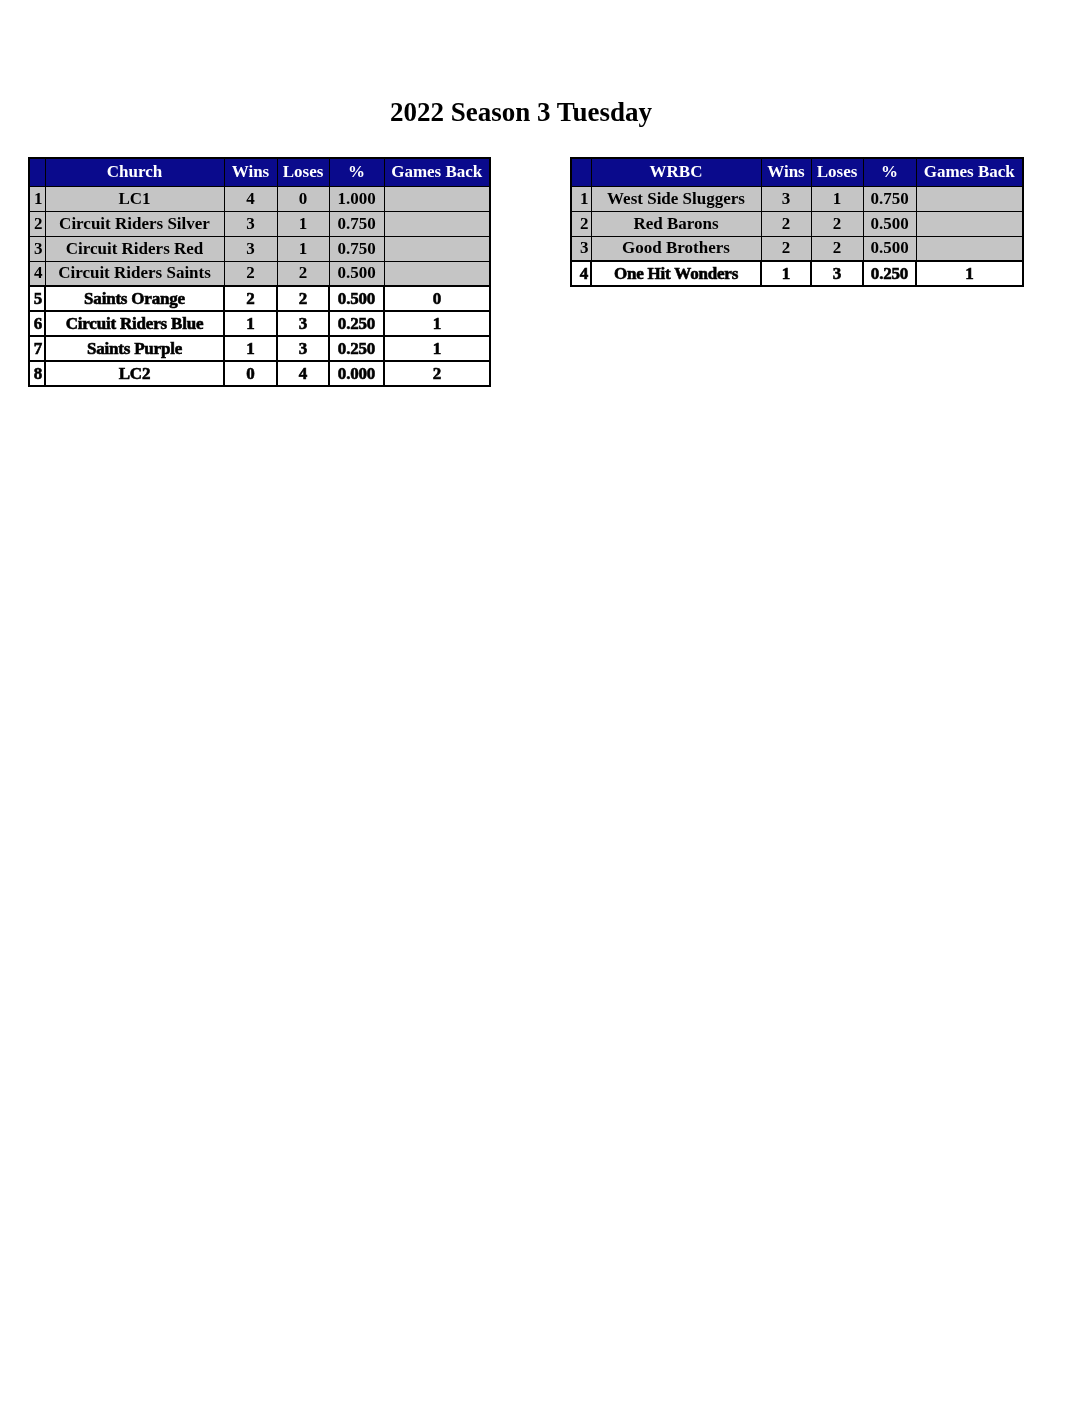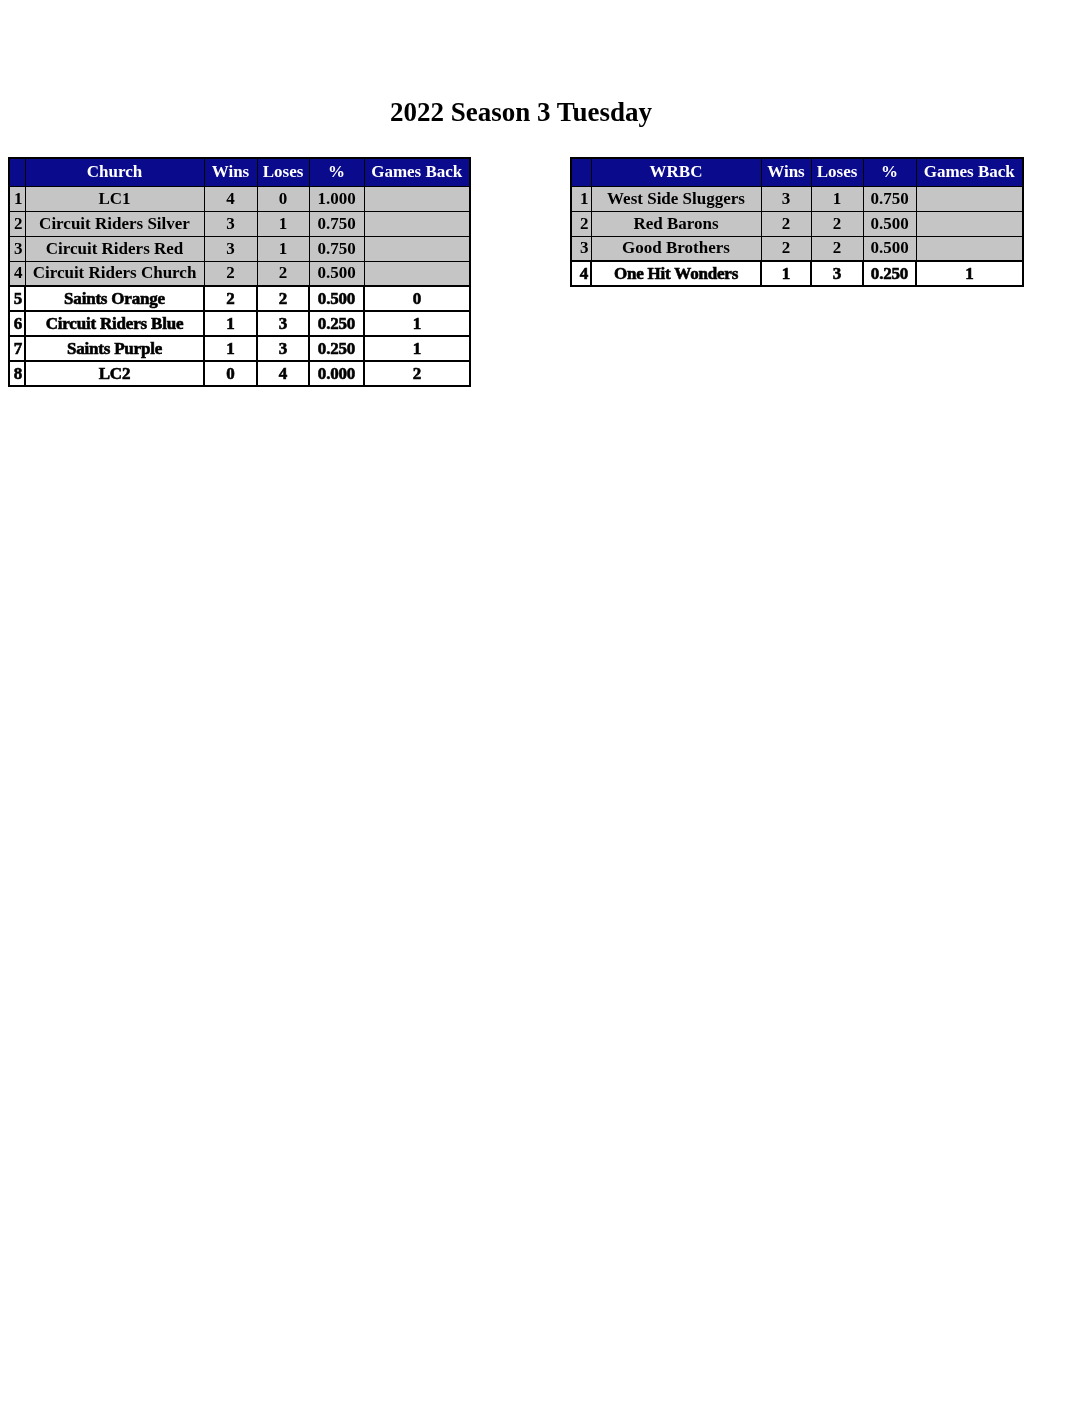--- a/index.html
+++ b/index.html
@@ -43,7 +43,7 @@
     table-layout: fixed;
     border: 2px solid var(--border);
   }
-  #table-church { left: 8px; top: 157px; width: 461px; }
+  #table-church { left: 28px; top: 157px; width: 461px; }
   #table-wrbc  { left: 570px; top: 157px; width: 452px; padding-left: 16px; }
 
   table.standings th {

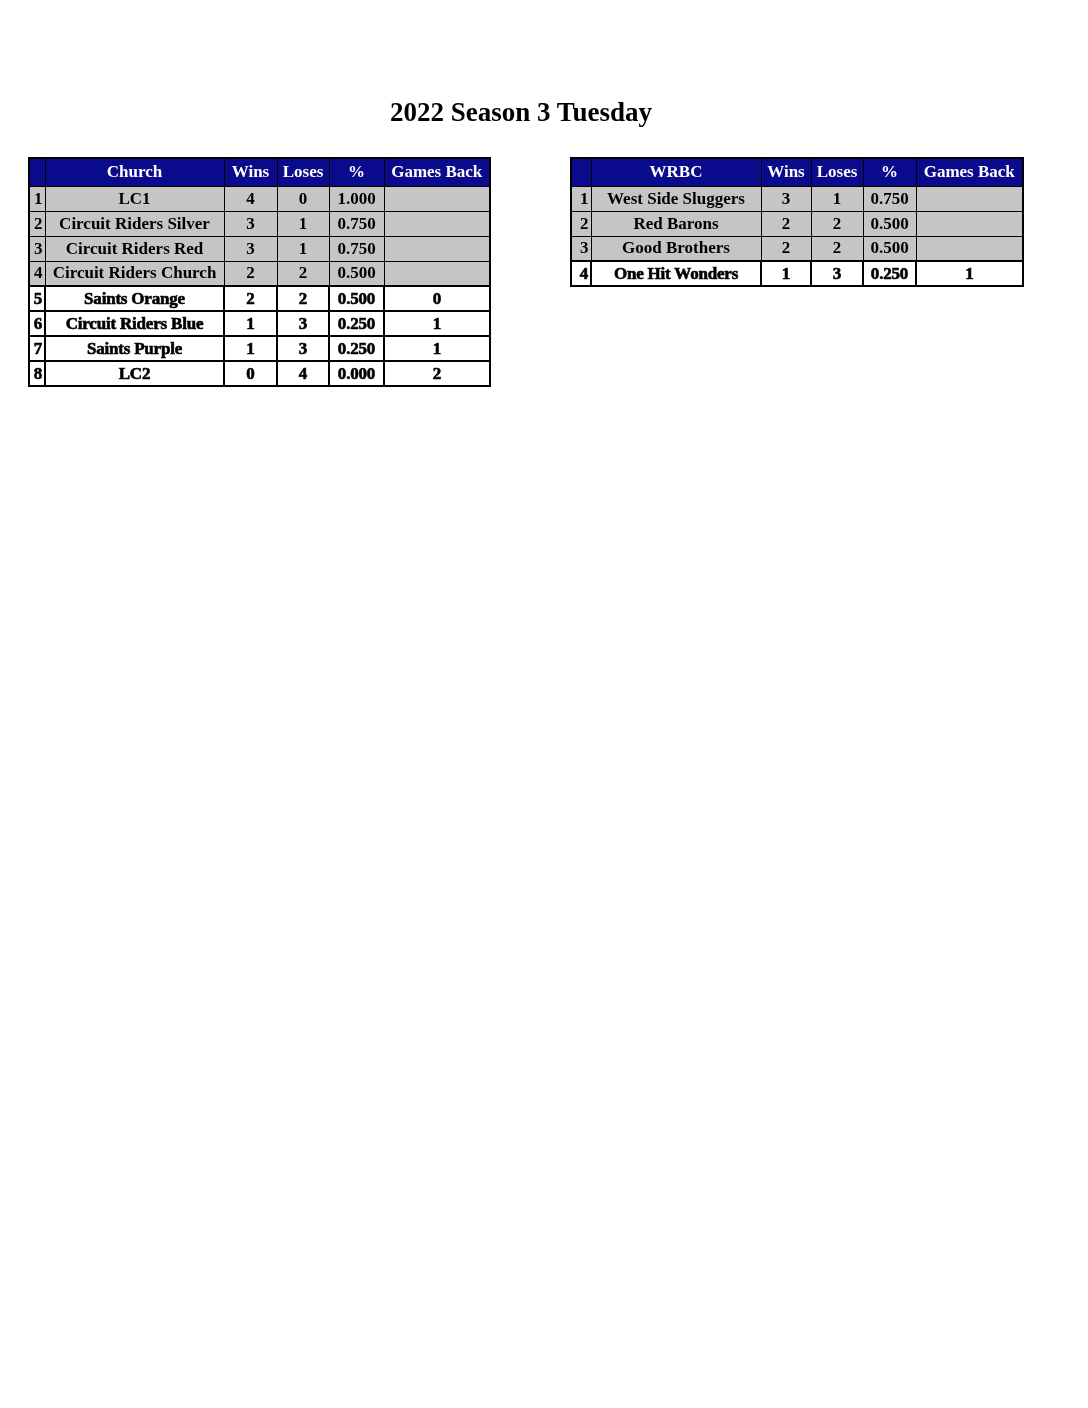--- a/index.html
+++ b/index.html
@@ -147,7 +147,7 @@
         </tr>
         <tr class="gray">
           <td class="rank">4</td>
-          <td class="team">Circuit Riders Church</td>
+          <td class="team">Circuit Riders Saints</td>
           <td class="num">2</td>
           <td class="num">2</td>
           <td class="num">0.500</td>

